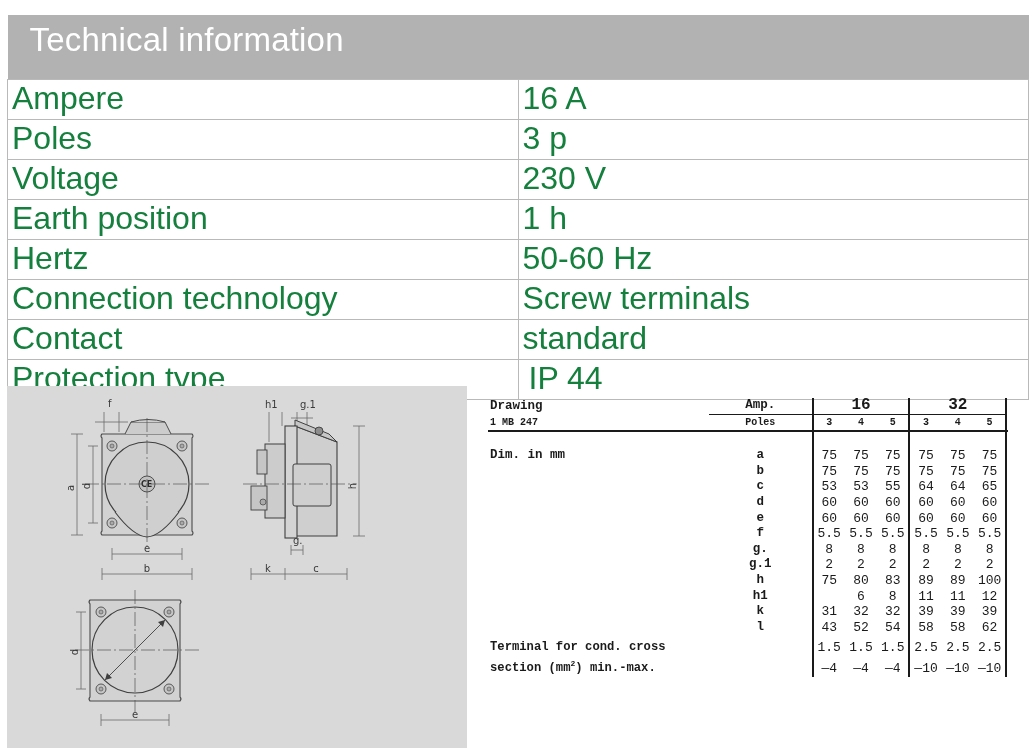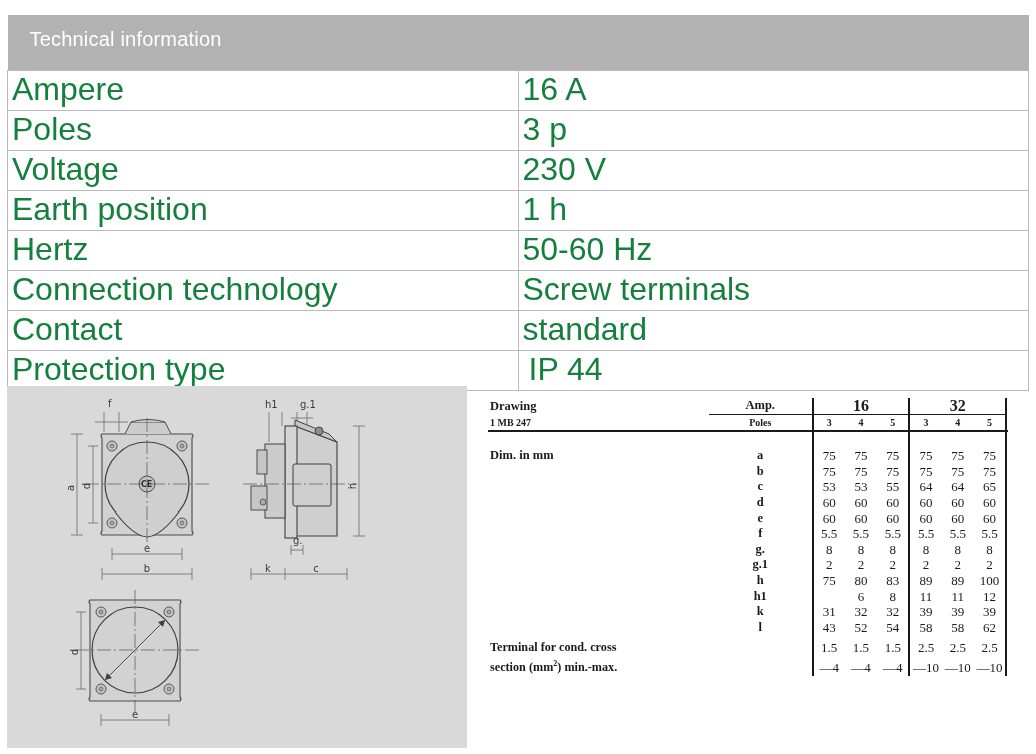--- a/index.html
+++ b/index.html
@@ -27,10 +27,10 @@
   #tech-table .tech-header-cell {
     background: #b2b2b2;
     color: #ffffff;
-    font-size: 20px;
+    font-size: 33px;
     font-weight: normal;
     text-align: left;
-    padding: 6px 0 12px 22px;
+    padding: 6px 0 20px 22px;
     border: none;
     letter-spacing: 0.2px;
   }

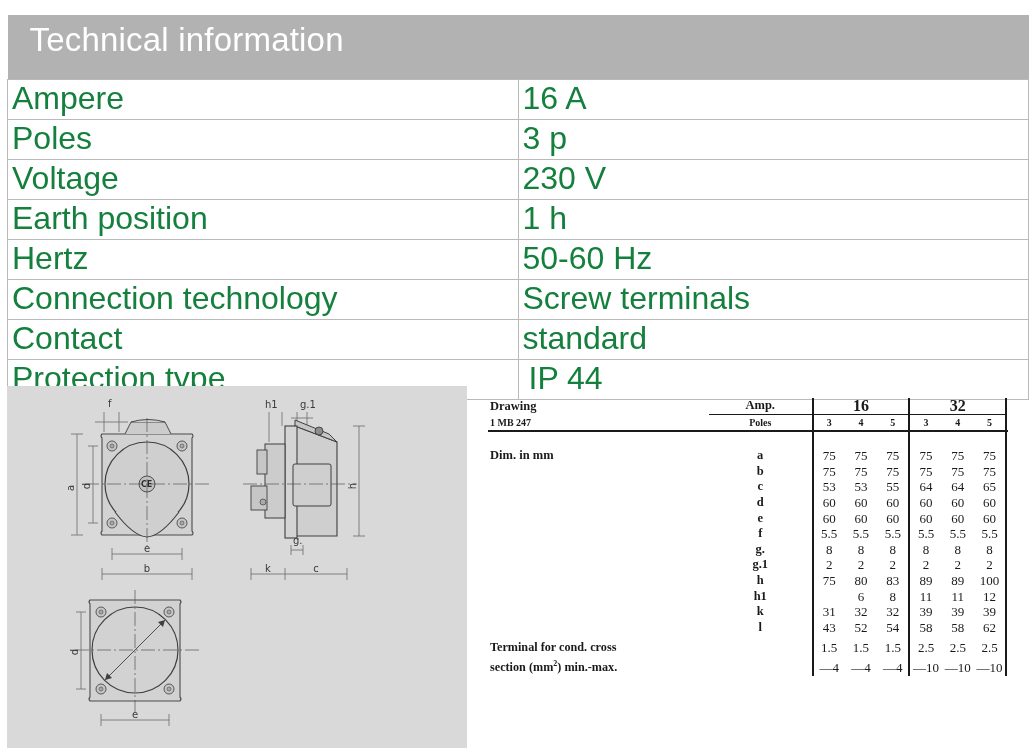--- a/index.html
+++ b/index.html
@@ -65,7 +65,7 @@
     left: 488px;
     top: 398px;
     width: 522px;
-    font-family: Liberation Serif, serif;
+    font-family: Liberation Mono, monospace;
   }
   #dim-table {
     border-collapse: collapse;

